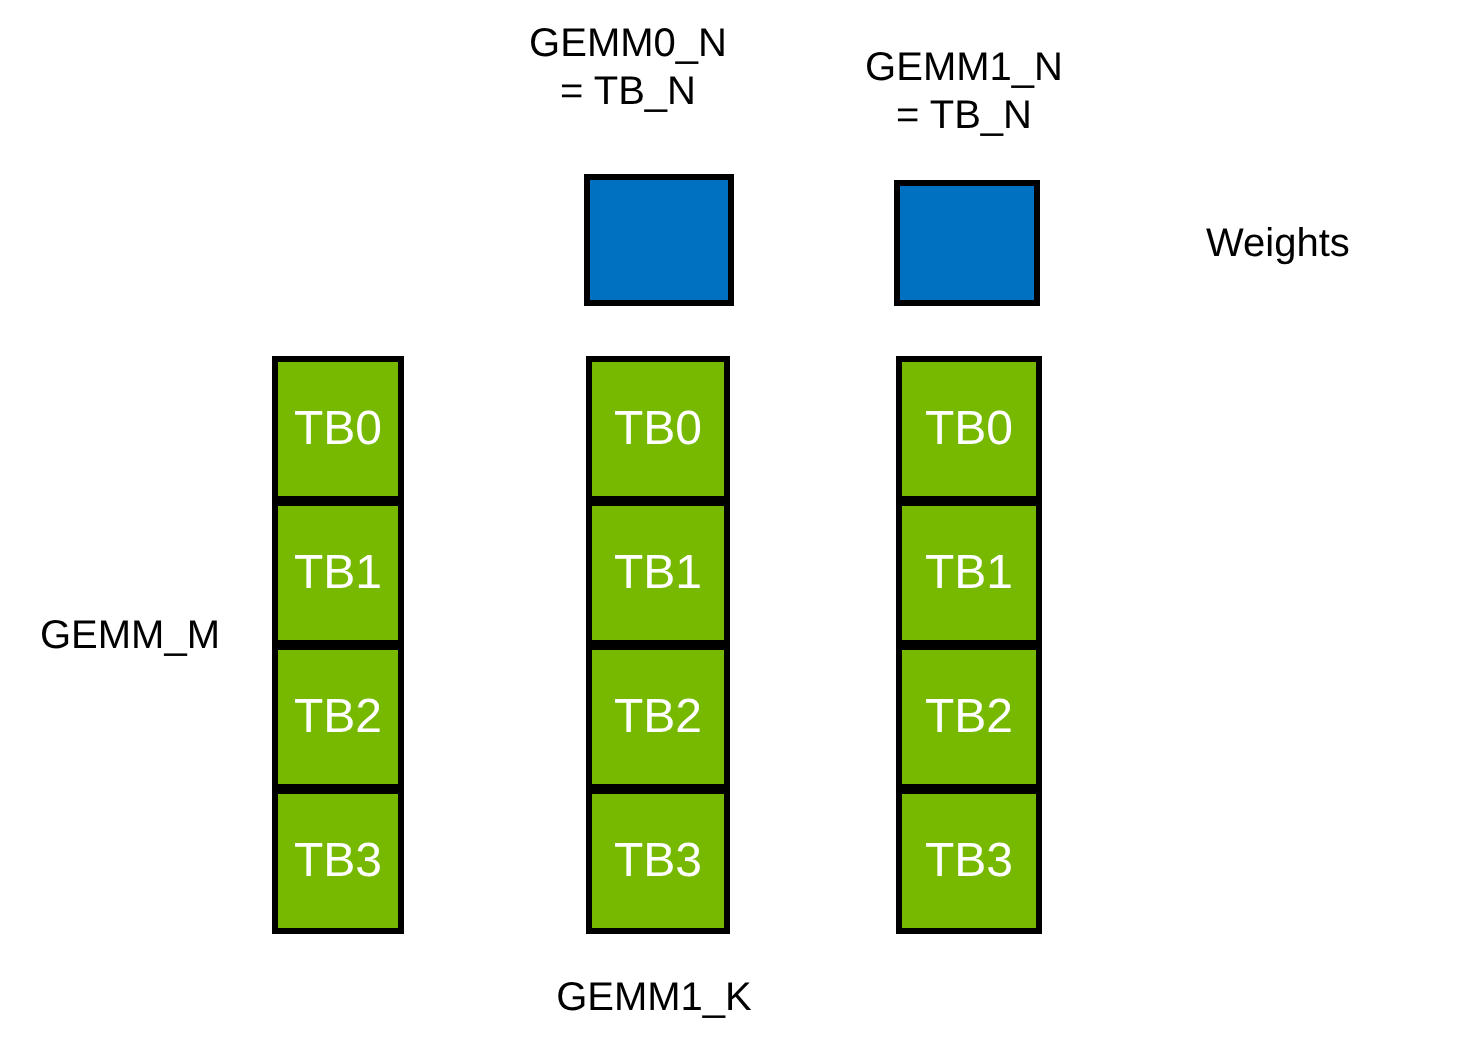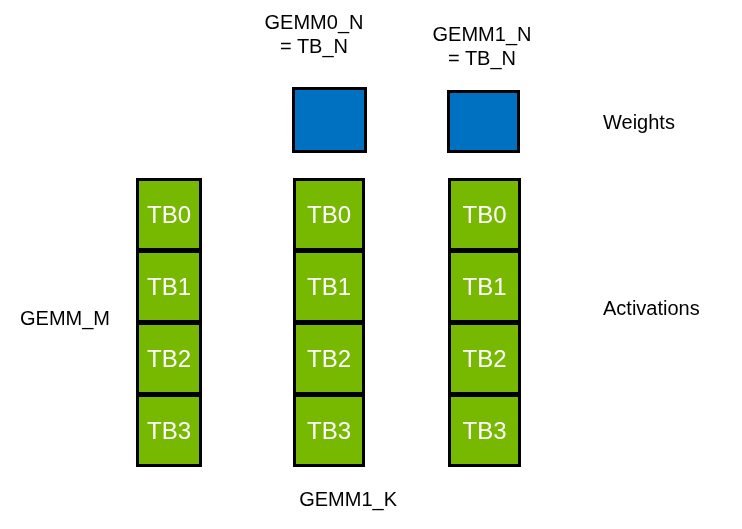--- a/index.html
+++ b/index.html
@@ -104,7 +104,6 @@
 
   <div class="label" id="weights-label">Weights</div>
   <div class="label" id="gemm-m-label">GEMM_M</div>
-  <div class="label" id="activations-label">Activations</div>
 
   <div class="label centered" id="gemm1-k-label">GEMM1_K</div>
 

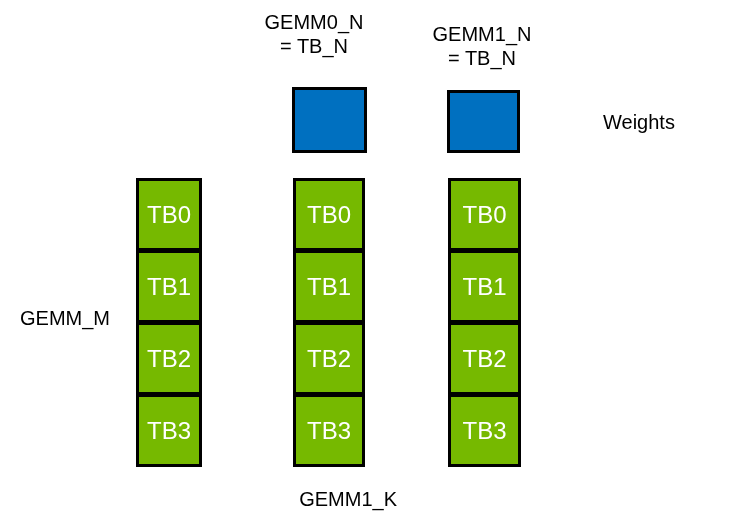--- a/index.html
+++ b/index.html
@@ -64,7 +64,7 @@
   #activations-label { left: 603px; top: 296px; }
 
   #gemm0-k-label { left: 87px; top: 487px; width: 140px; }
-  #gemm1-k-label { left: 257px; top: 487px; width: 140px; text-align: right; }
+  #gemm1-k-label { left: 257px; top: 487px; width: 140px; }
 </style>
 </head>
 <body>

